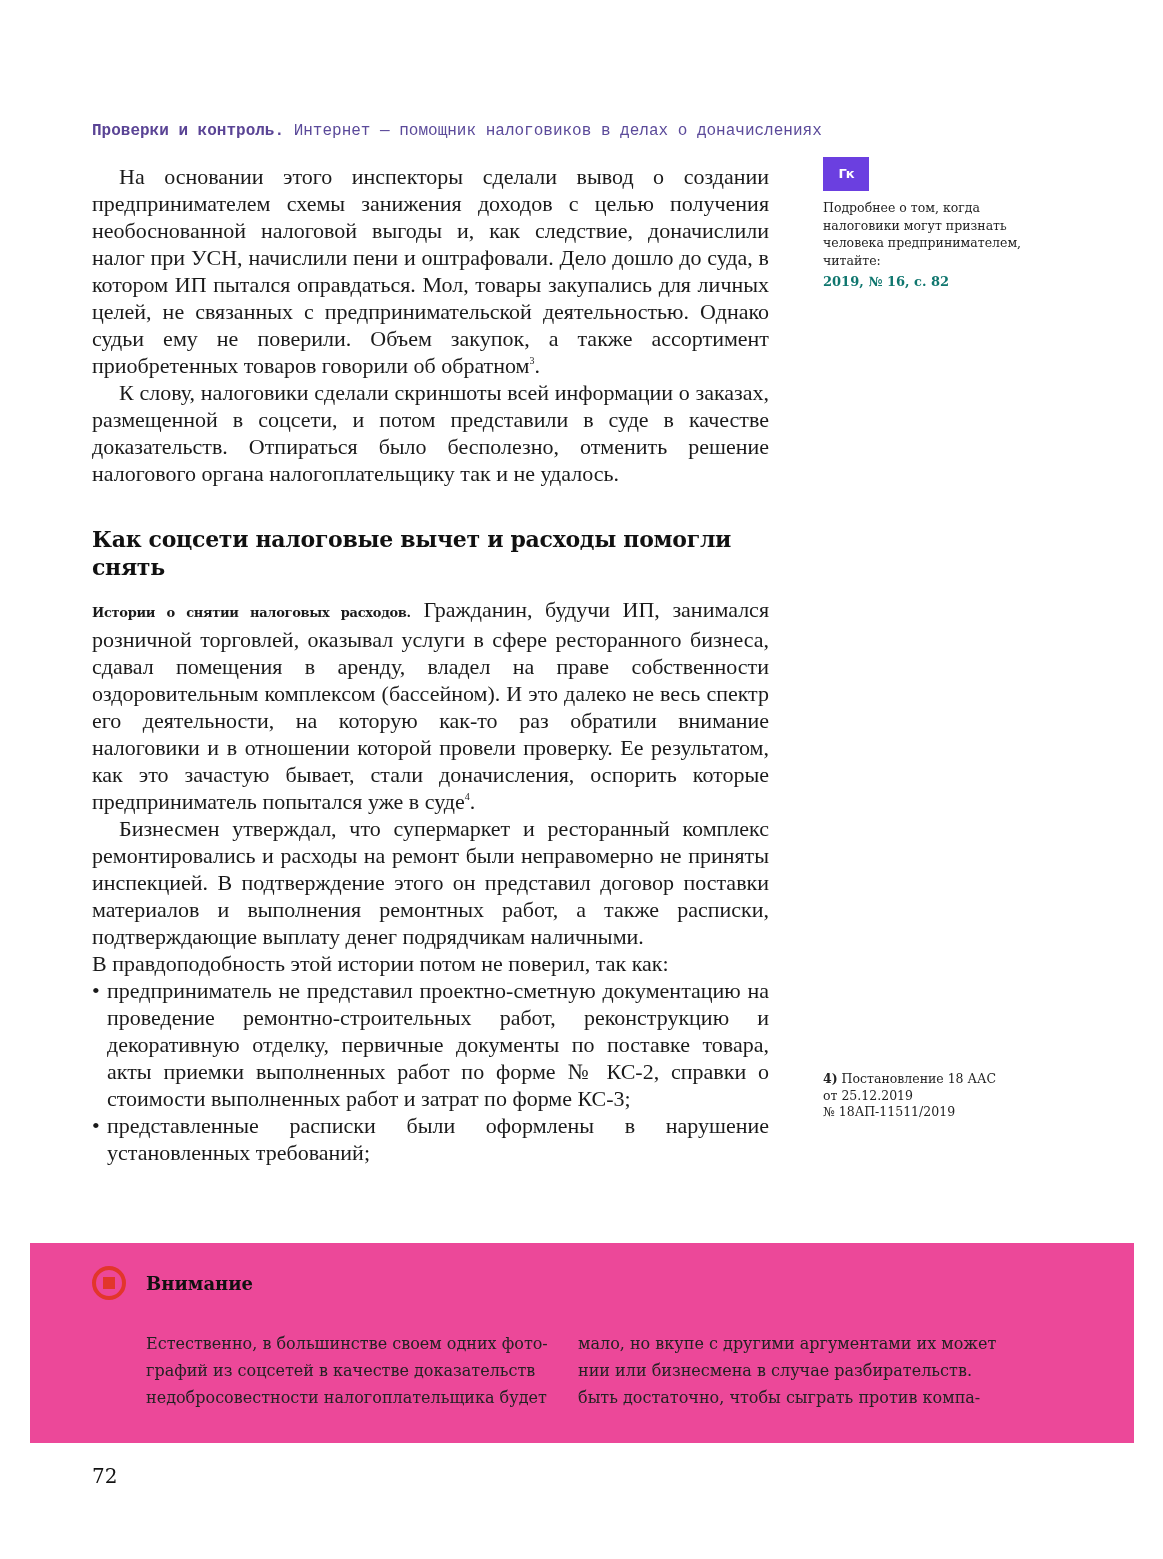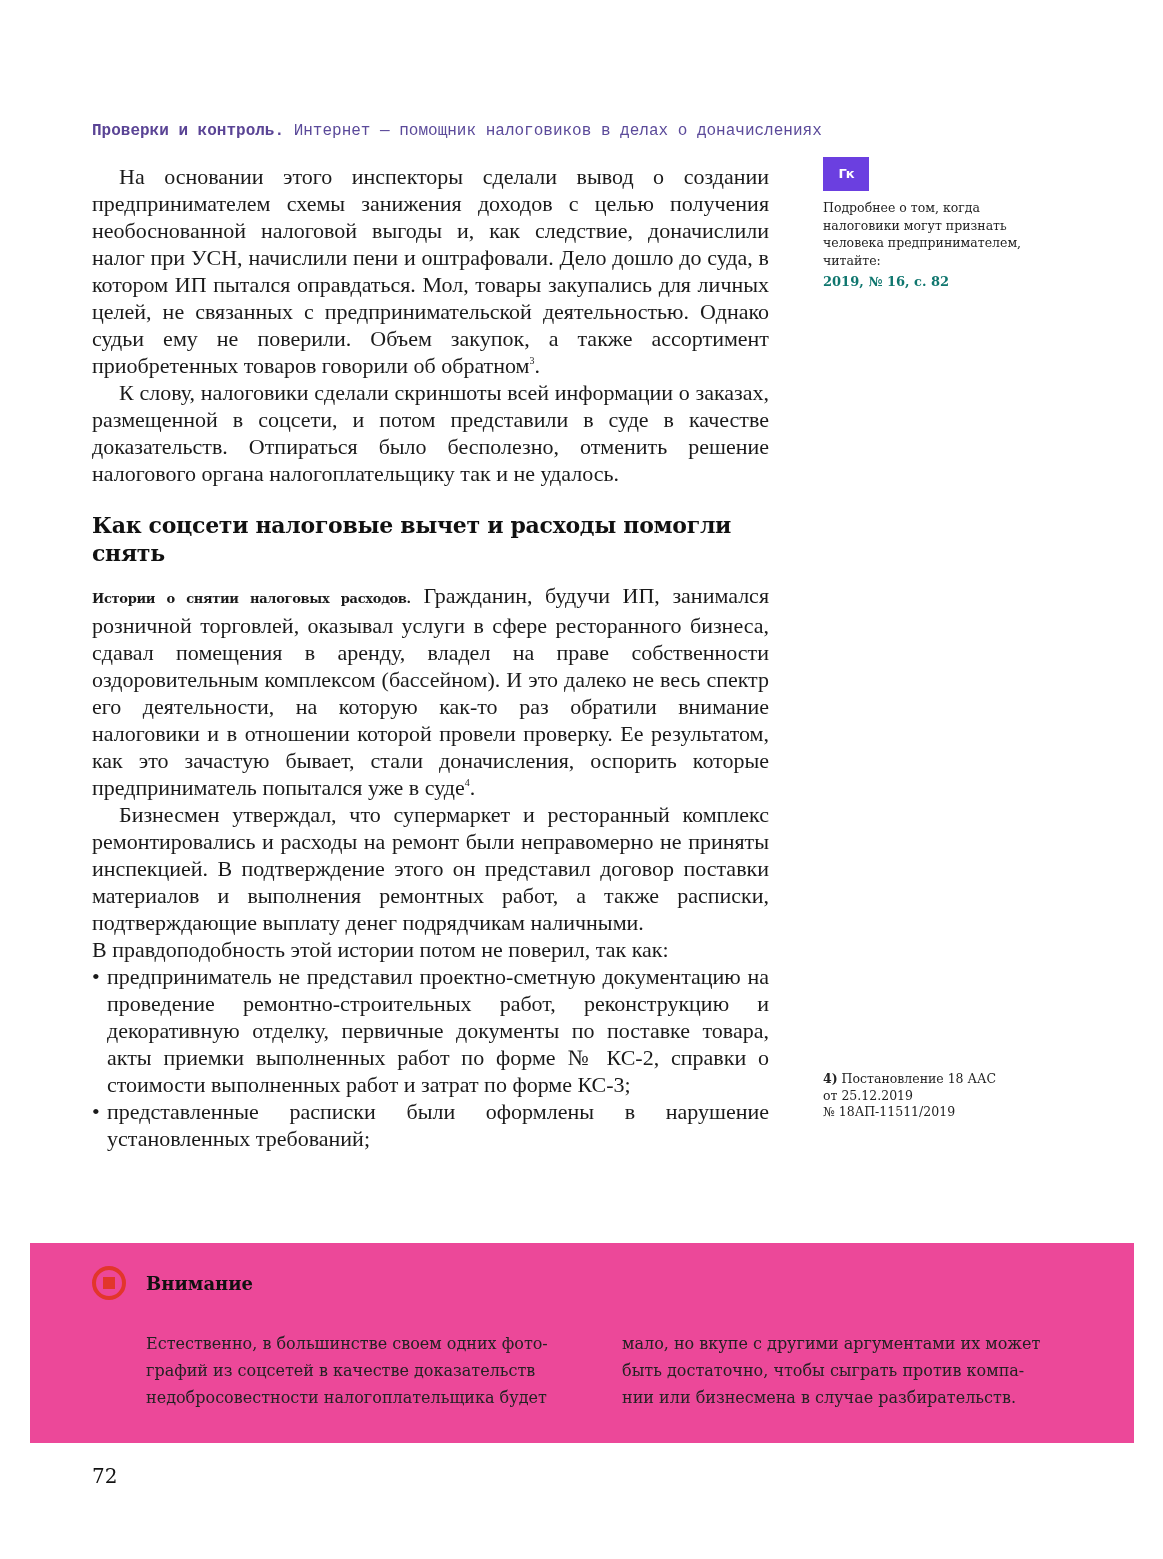--- a/index.html
+++ b/index.html
@@ -24,7 +24,7 @@
     .main p.noindent { text-indent: 0; }
     .main sup { font-size: 10px; vertical-align: 9px; line-height: 0; }
     .main h2 {
-      margin: 24px 0 15px 0;
+      margin: 38px 0 15px 0;
       font-family: "DejaVu Serif", serif; font-weight: bold;
       font-size: 22px; line-height: 28px; text-align: left; color: #111;
       letter-spacing: -0.3px;

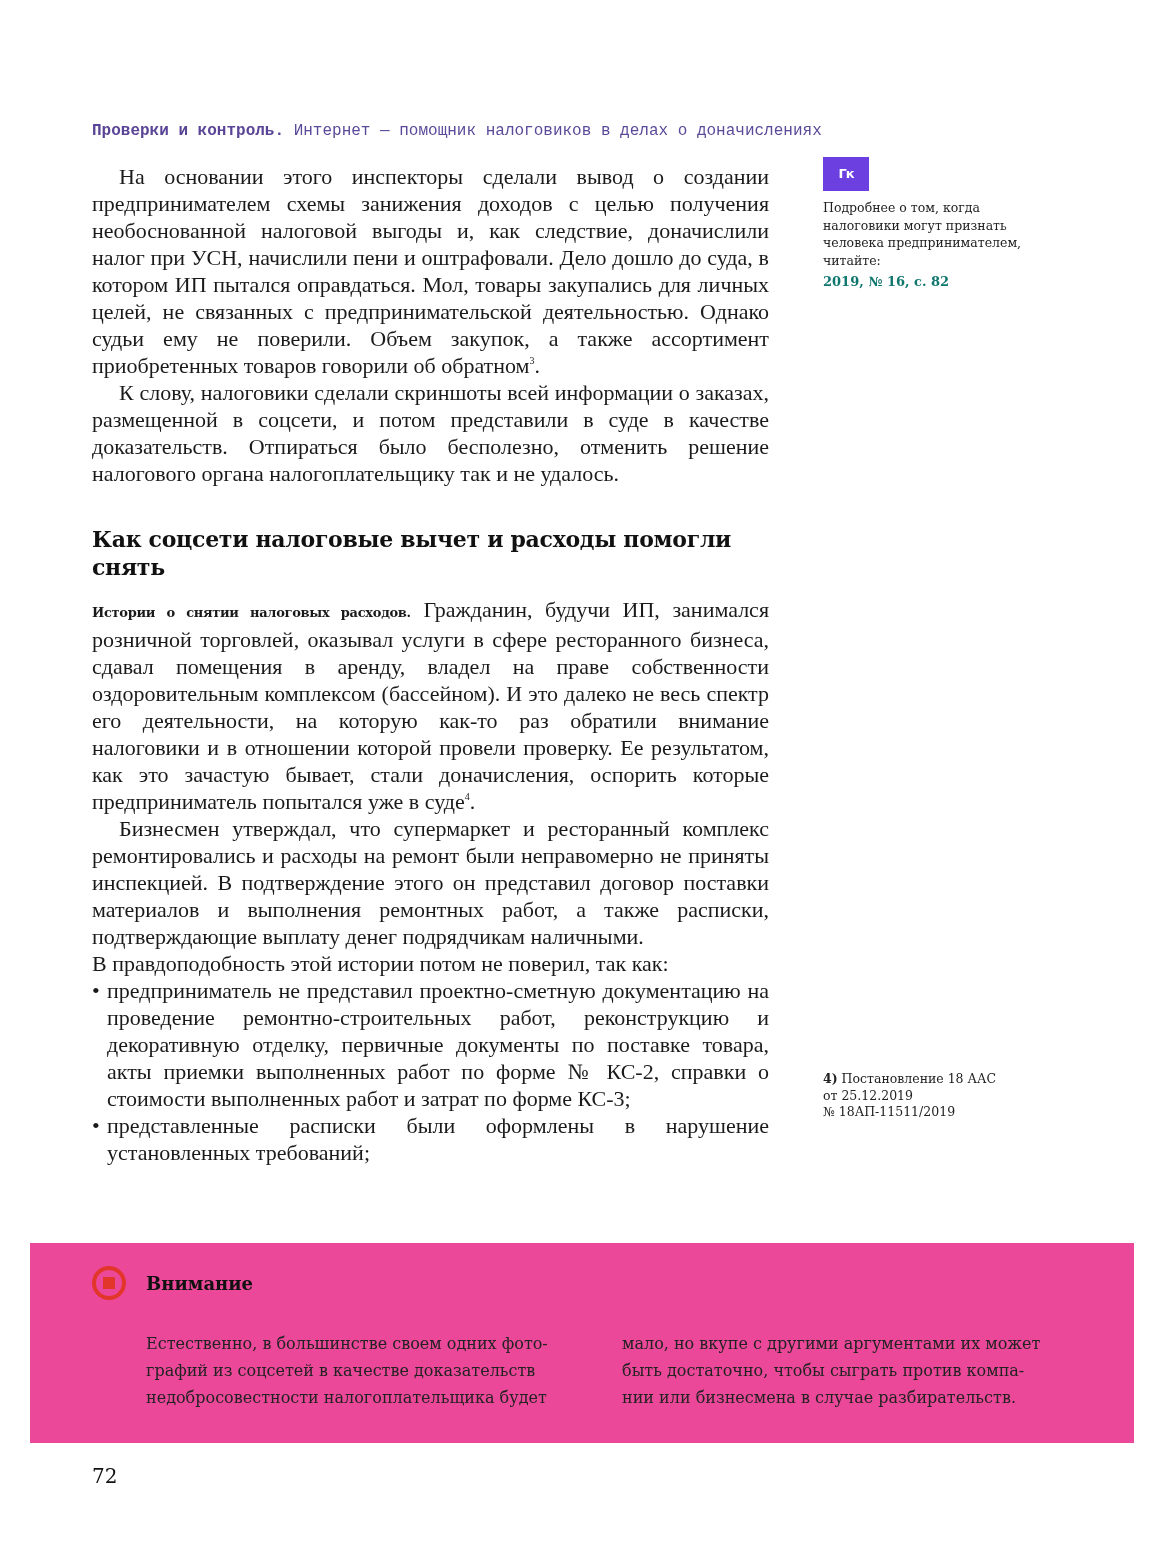--- a/index.html
+++ b/index.html
@@ -74,7 +74,7 @@
       font-family: "DejaVu Serif", serif; font-size: 16px; line-height: 27px; color: #222;
     }
     .att-col.left { left: 116px; }
-    .att-col.right { left: 592px; }
+    .att-col.right { left: 548px; }
     .att-col div { white-space: nowrap; }
     .page-number {
       position: absolute; left: 92px; top: 1464px;

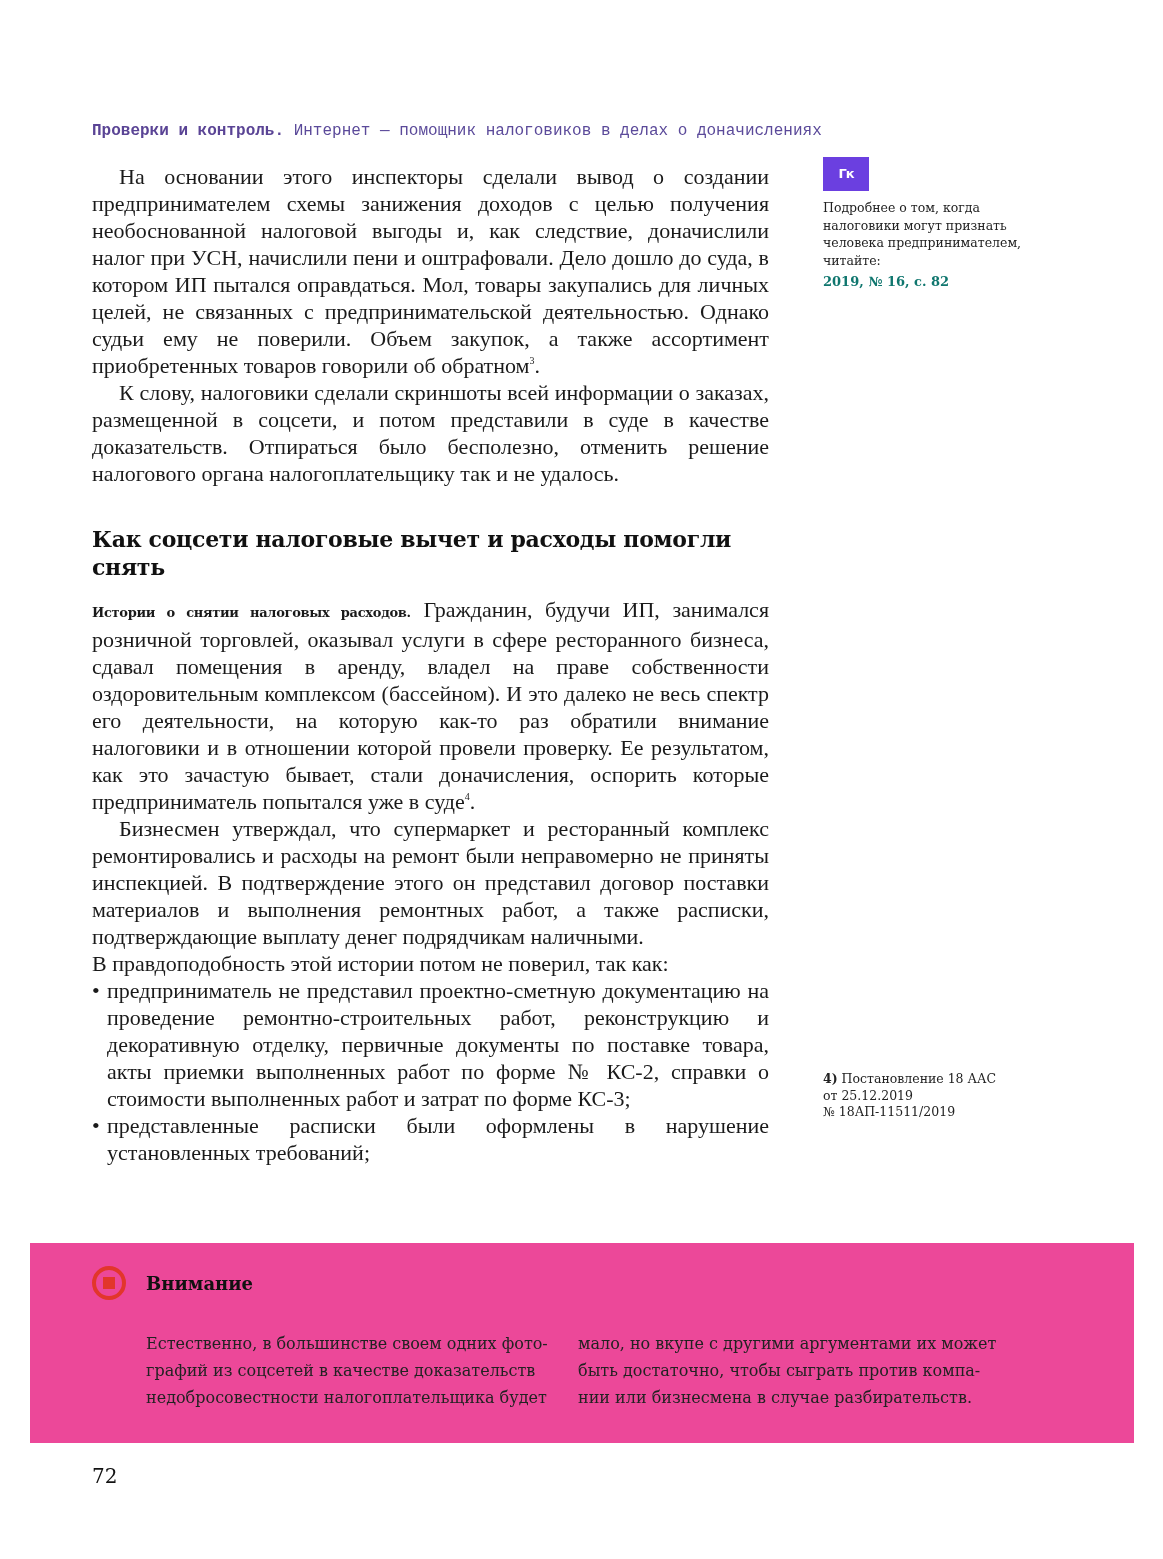--- a/index.html
+++ b/index.html
@@ -132,8 +132,8 @@
   </div>
   <div class="att-col right">
     <div>мало, но вкупе с другими аргументами их может</div>
+    <div>нии или бизнесмена в случае разбирательств.</div>
     <div>быть достаточно, чтобы сыграть против компа-</div>
-    <div>нии или бизнесмена в случае разбирательств.</div>
   </div>
 </div>
 

